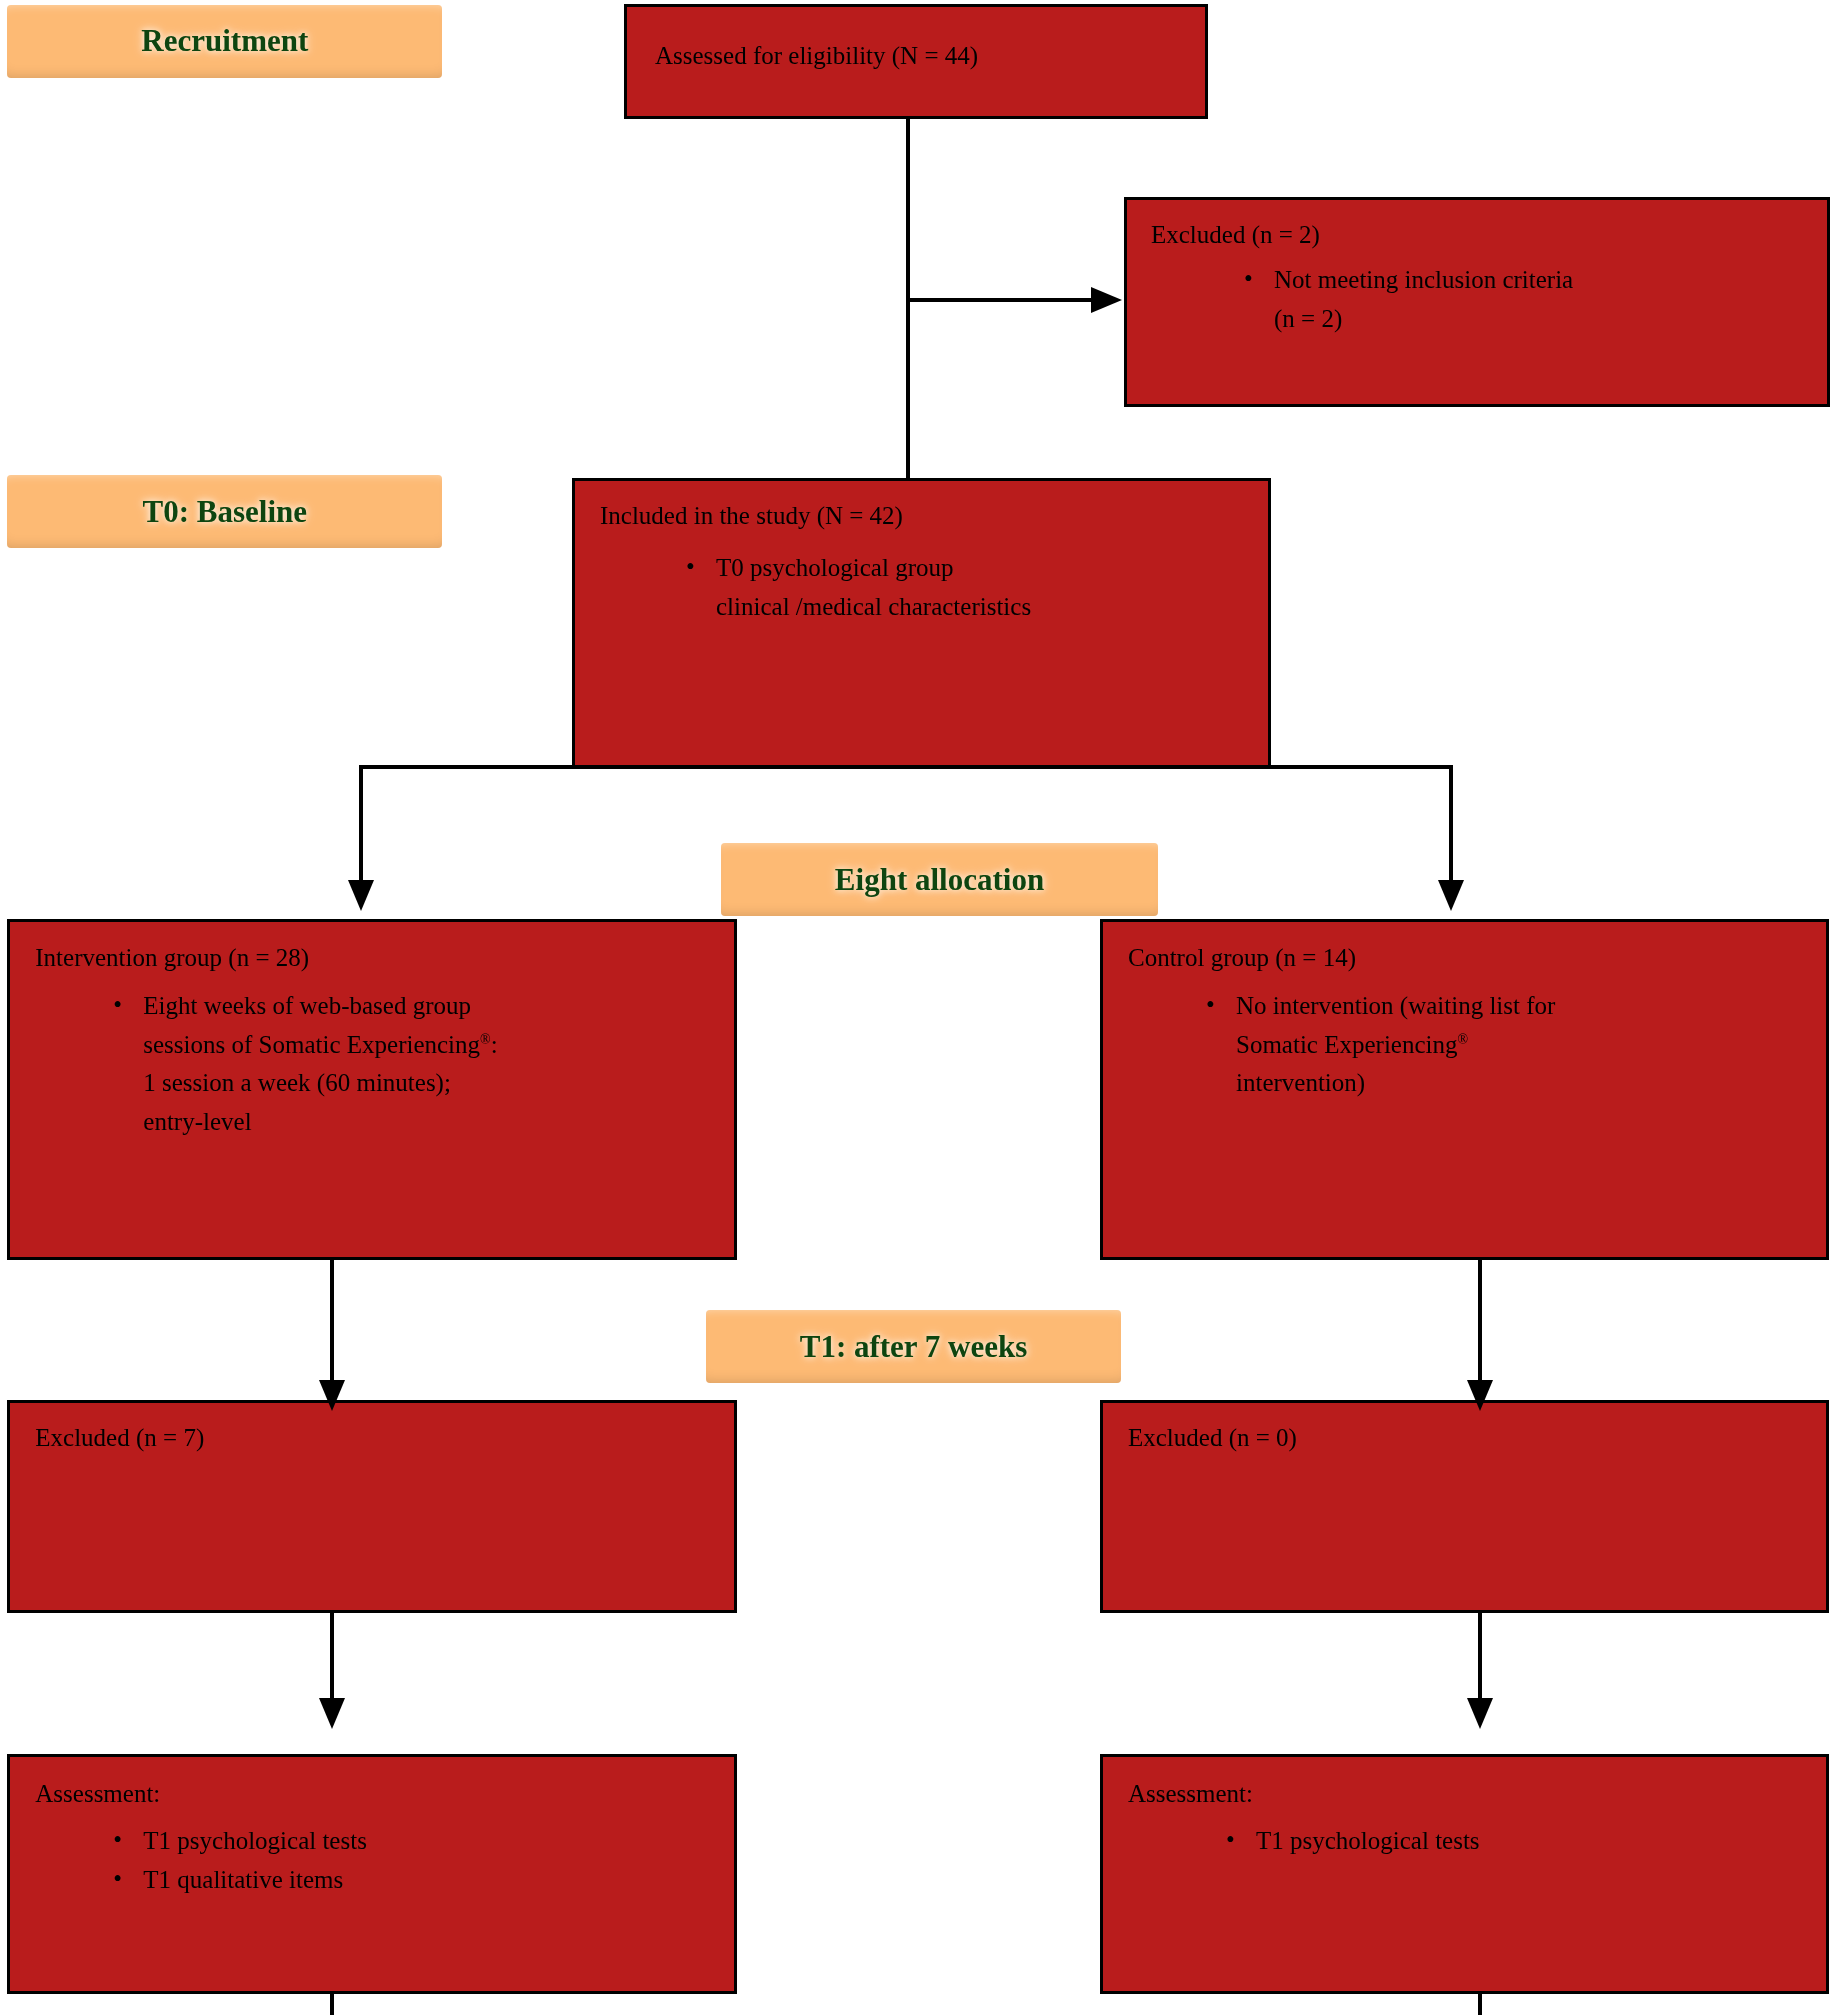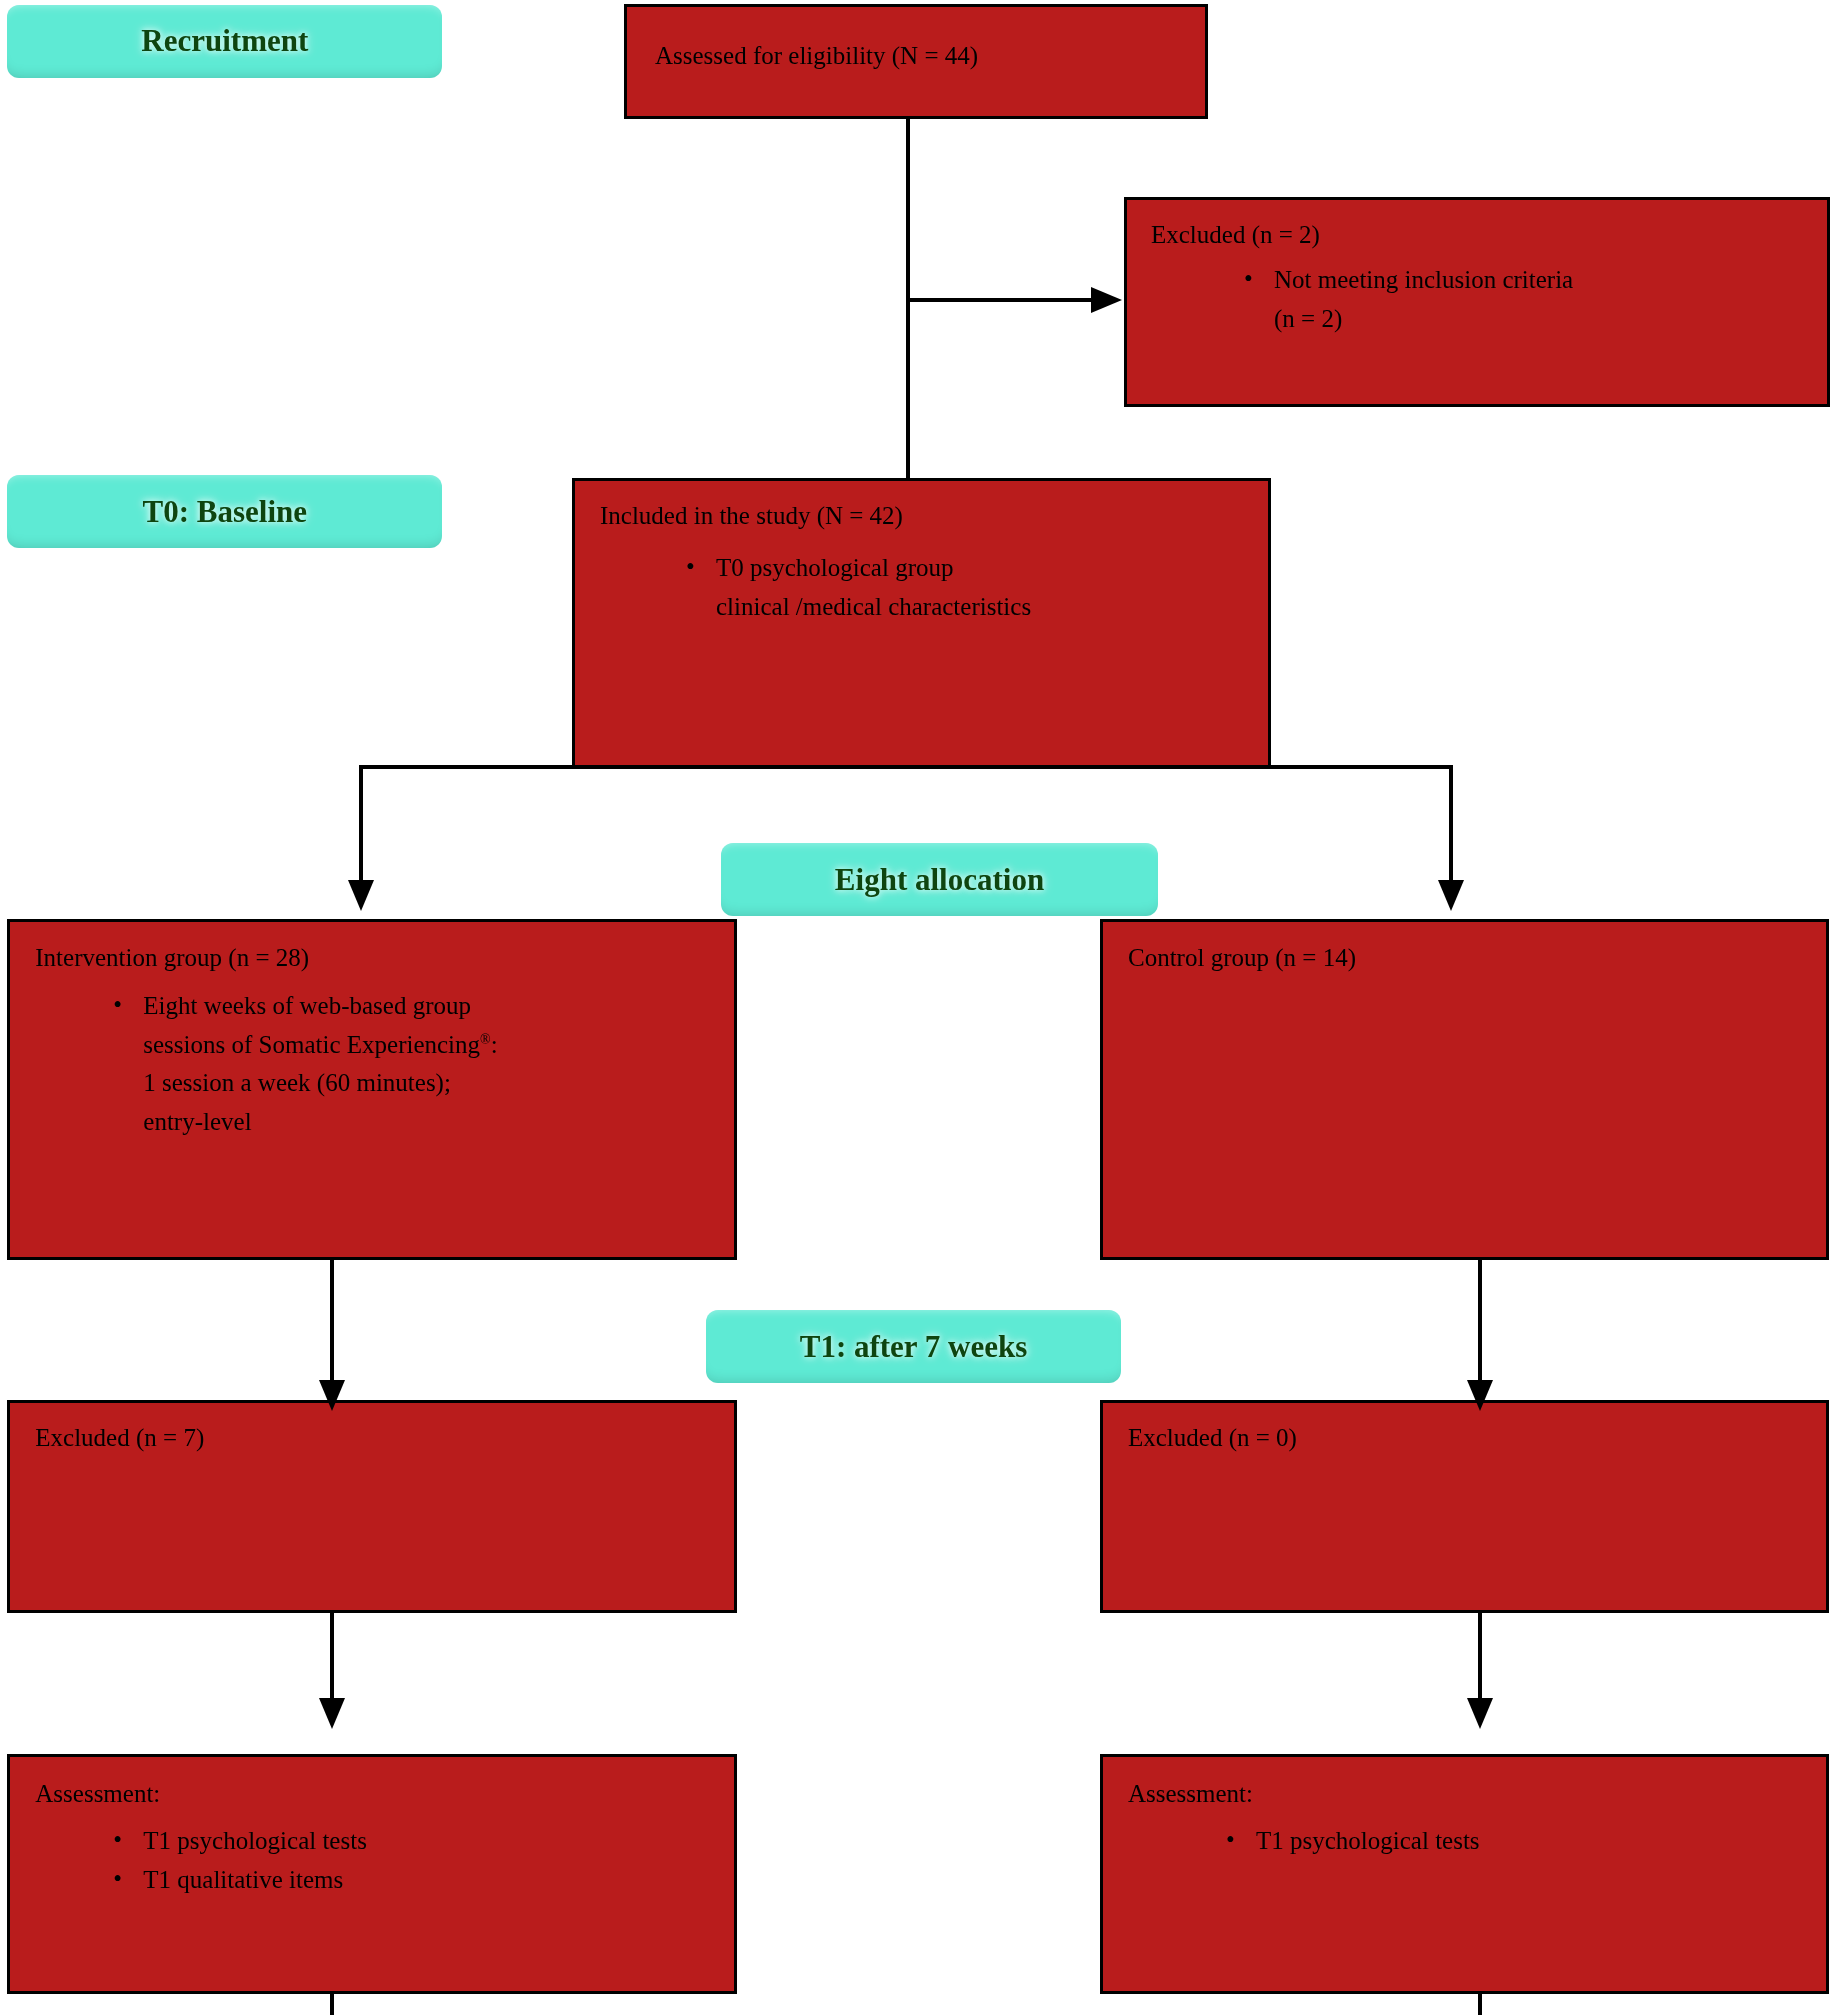--- a/index.html
+++ b/index.html
@@ -18,7 +18,7 @@
 
   
   .badge{position:absolute;box-sizing:border-box;display:flex;align-items:center;justify-content:center;
-         background:#5eead4;border-radius:12px;color:#0E4510;font-weight:bold;font-size:31px;
+         background:#fdba74;border-radius:4px;color:#0E4510;font-weight:bold;font-size:31px;
          text-align:center;z-index:40;white-space:nowrap;
          box-shadow:inset 0 -10.5px 13.7px -10.5px rgba(0,0,0,0.18), inset 0 8px 10.5px -8.9px rgba(255,255,255,0.55);
          text-shadow:0 0 6.4px rgba(255,255,255,0.85), 0 0 12px rgba(255,255,255,0.6);}

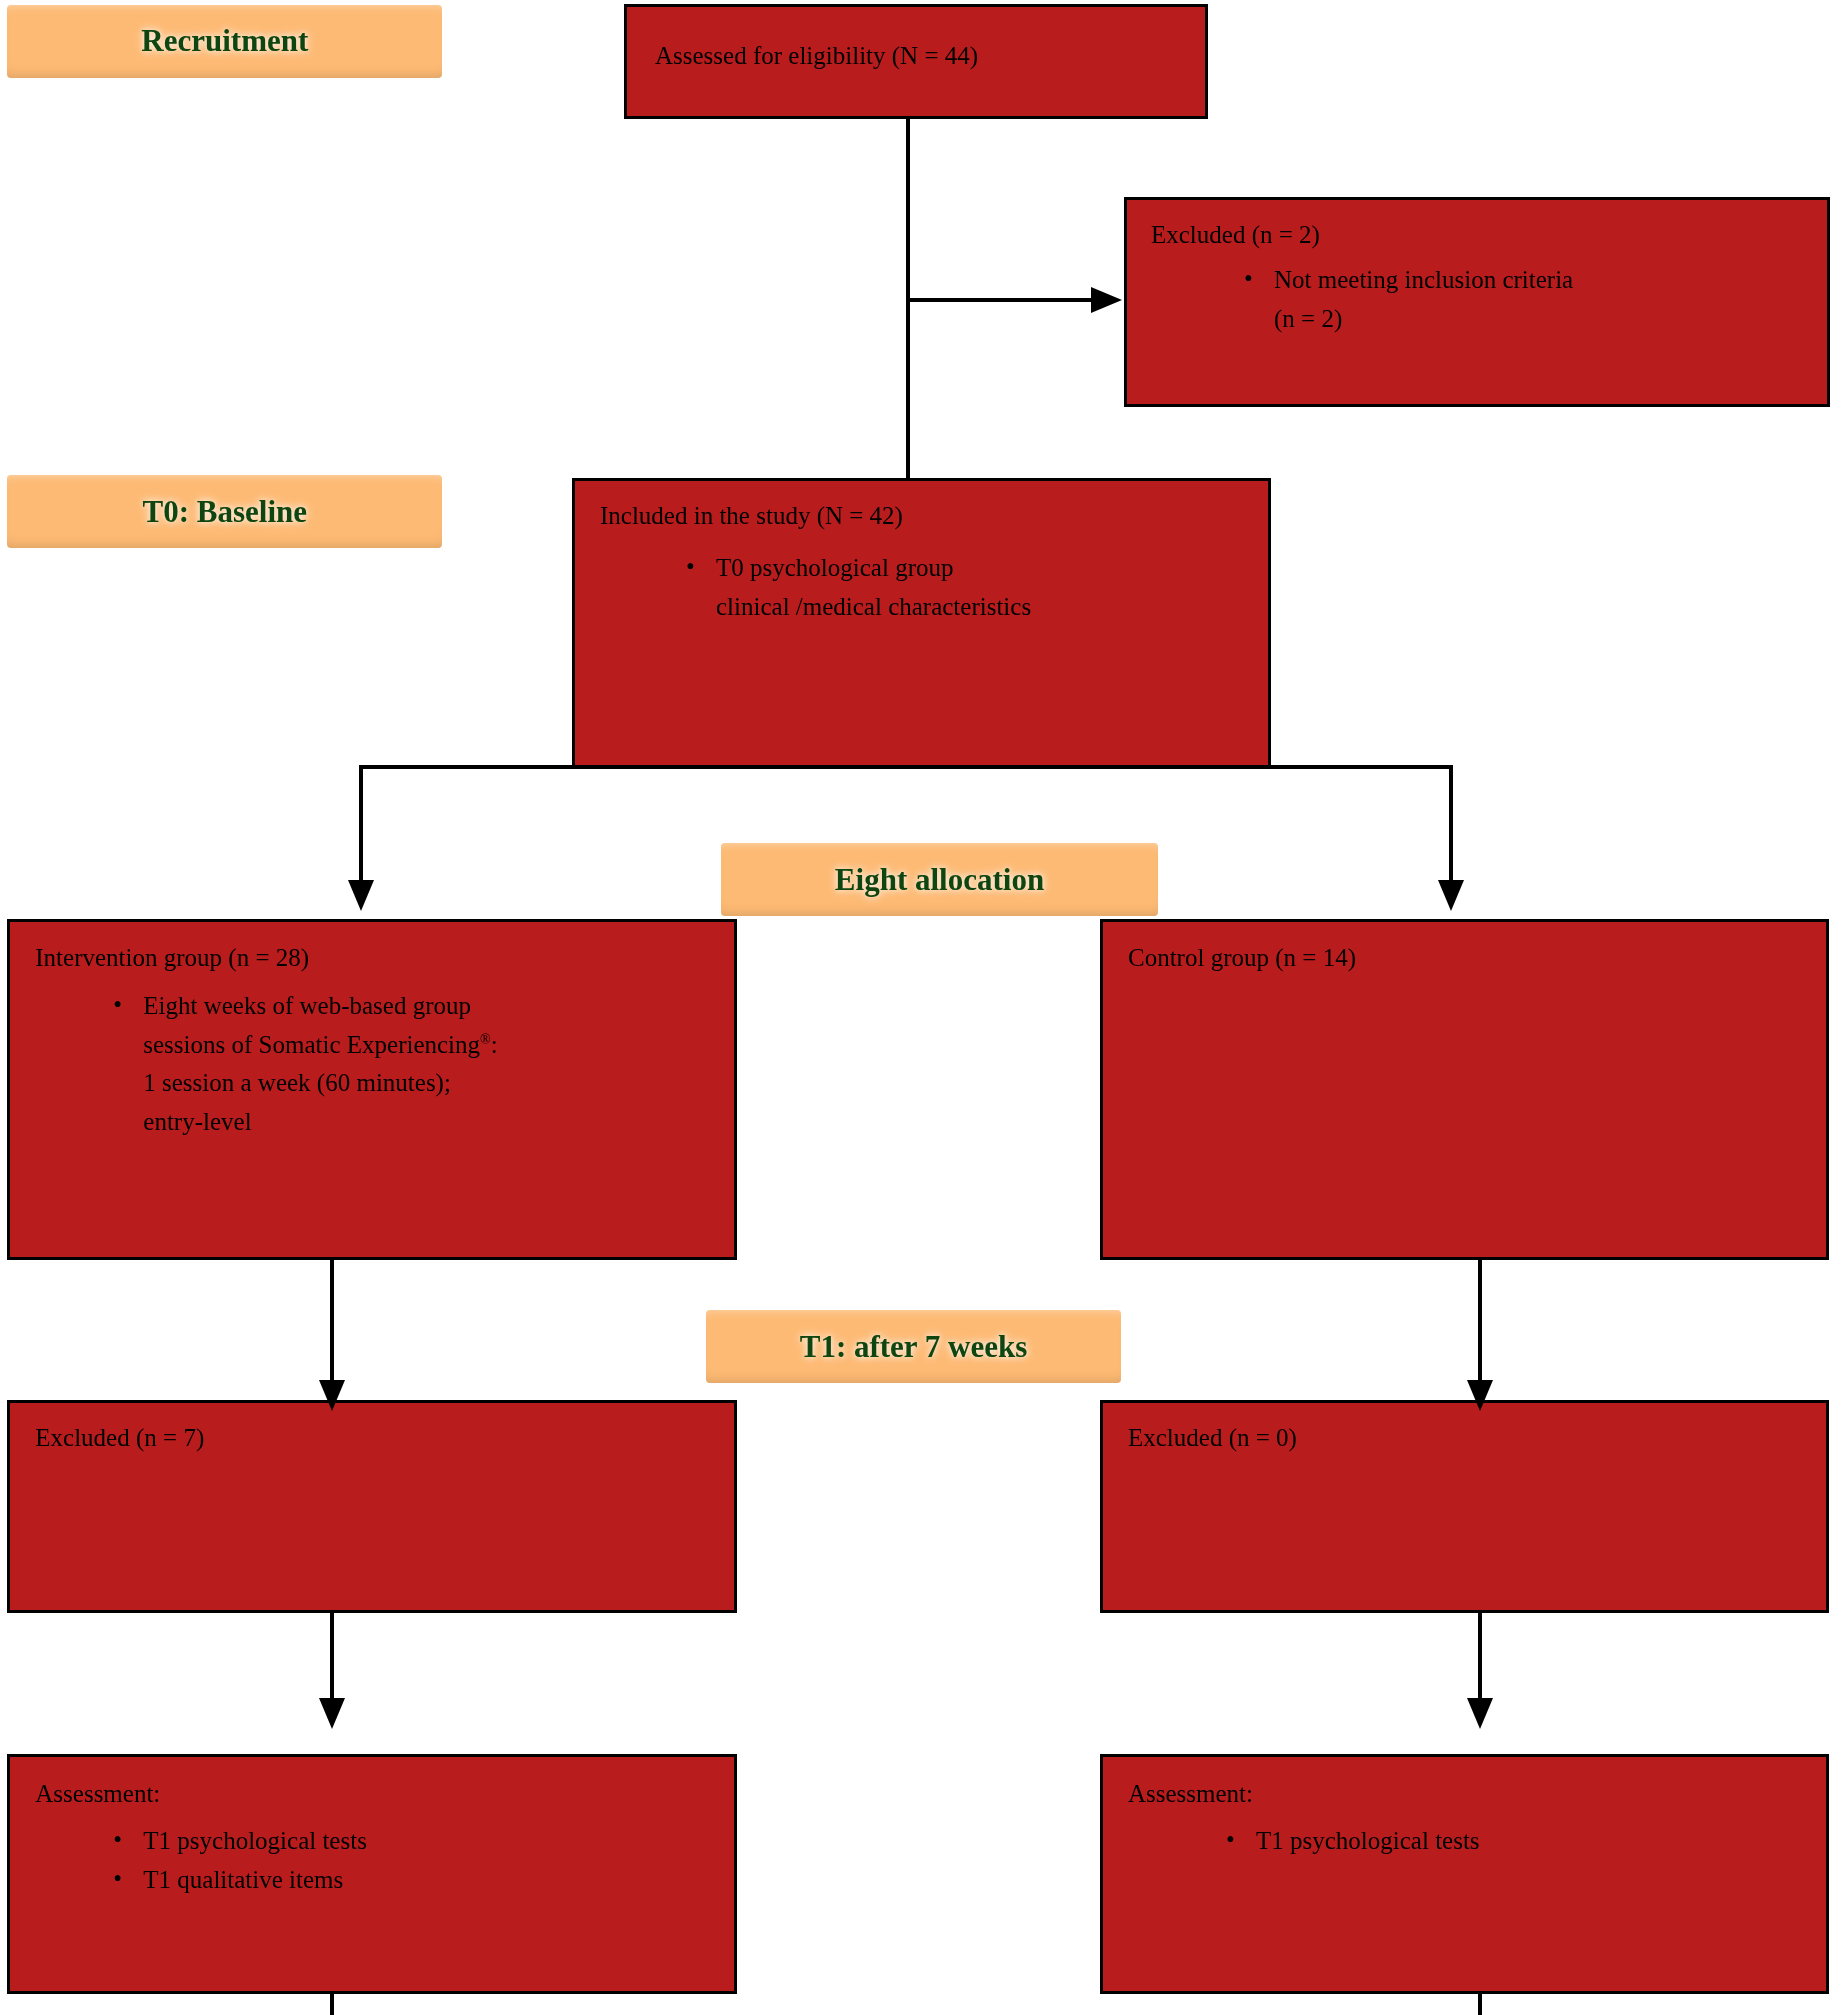--- a/index.html
+++ b/index.html
@@ -83,6 +83,11 @@
 
   <div class="box" style="left:1100px;top:919px;width:729px;height:341px;">
     <div class="hdr" style="left:25px;top:20px;">Control group (n = 14)</div>
+    <ul class="bullets" style="left:73px;top:66px;width:645px;">
+      <li>No intervention (waiting list for</li>
+      <li class="nb"><span>Somatic Experiencing</span><sup class="reg">®</sup></li>
+      <li class="nb">intervention)</li>
+    </ul>
   </div>
 
   <div class="vline" style="left:330px;top:1259px;height:121px;"></div>

